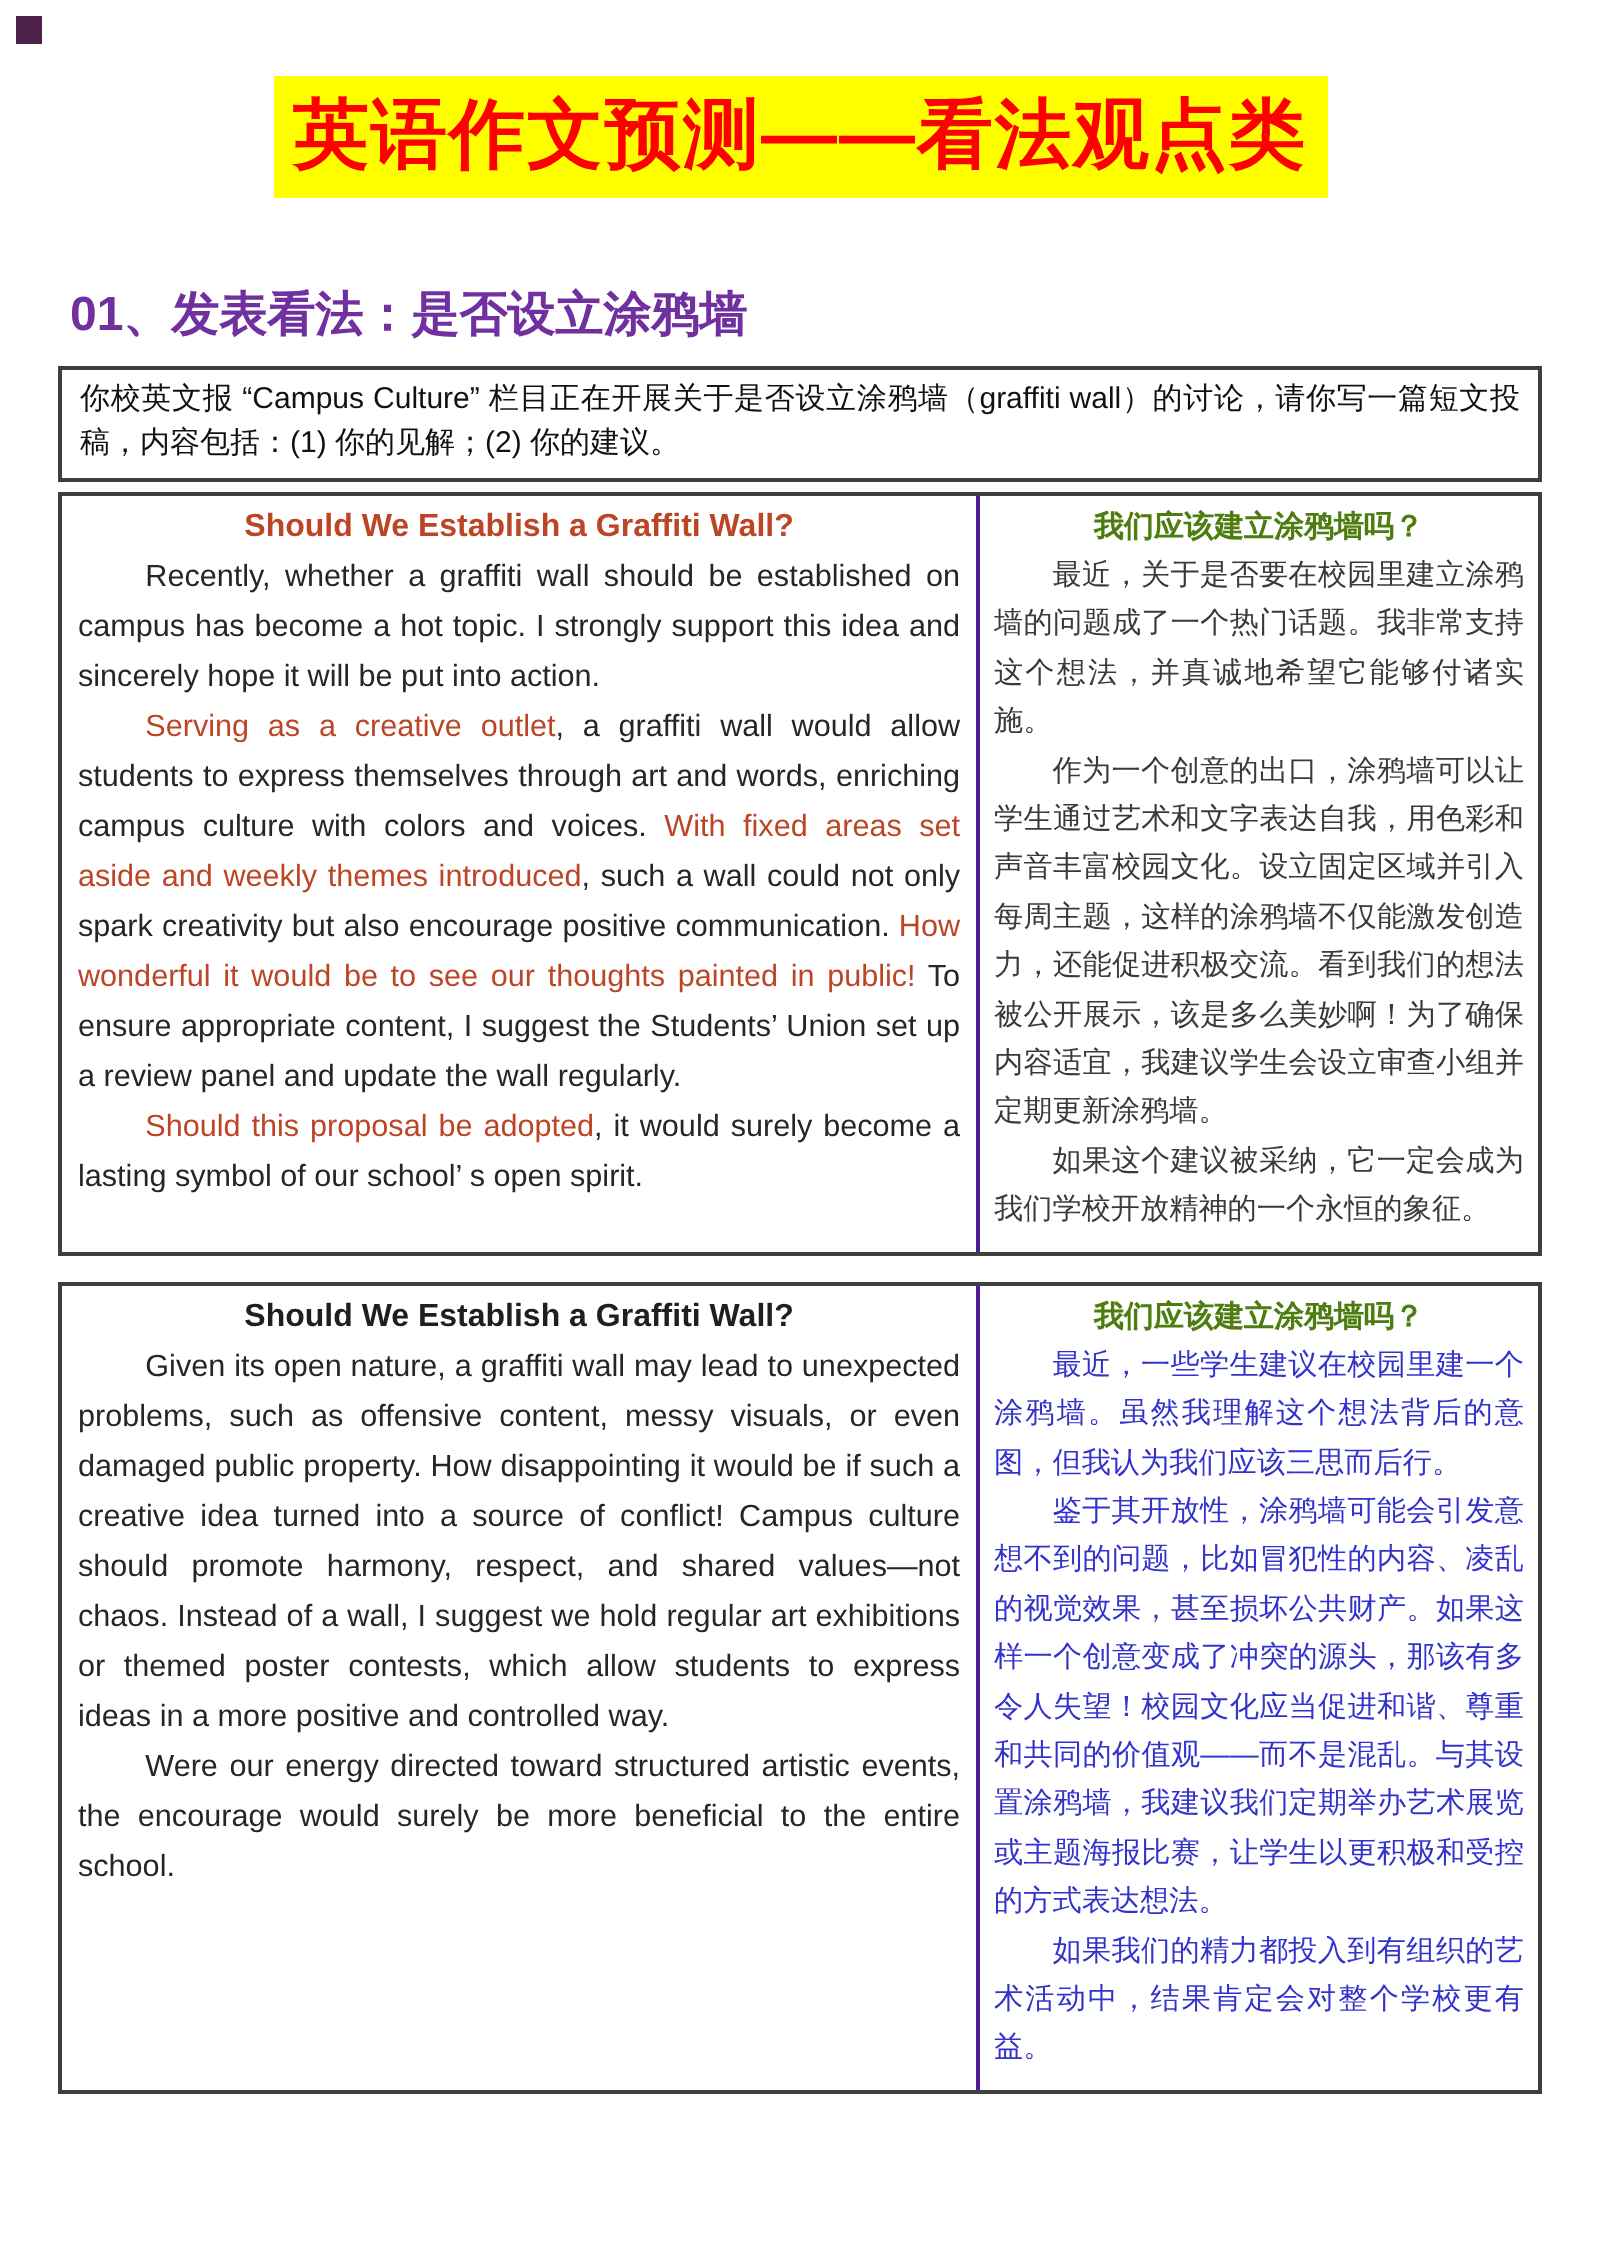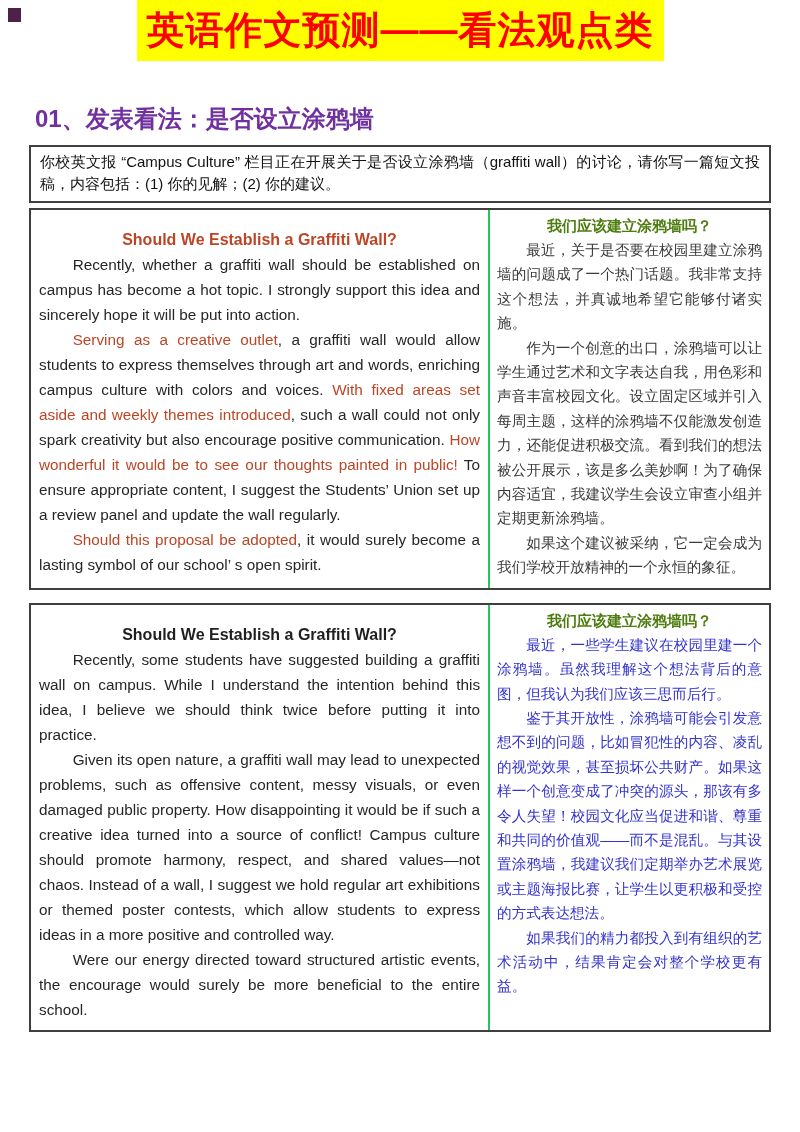--- a/index.html
+++ b/index.html
@@ -6,7 +6,7 @@
   .page{position:relative;width:800px;height:1132px;background:#ffffff;overflow:hidden;
         font-family:"Liberation Sans","DejaVu Sans",sans-serif;color:#1f1f1f;}
   .corner-mark{position:absolute;left:8px;top:8px;width:13px;height:14px;background:#4d2149;}
-  .banner-wrap{text-align:center;}
+  .banner-wrap{text-align:center;padding-top:38px;}
   .banner{display:inline-block;background:#ffff00;color:#ff0000;font-weight:bold;
           font-size:38px;line-height:45px;padding:8px 10px;letter-spacing:1px;}
   .section-heading{margin:42px 0 10px 35px;font-size:24px;font-weight:bold;color:#7030a0;}

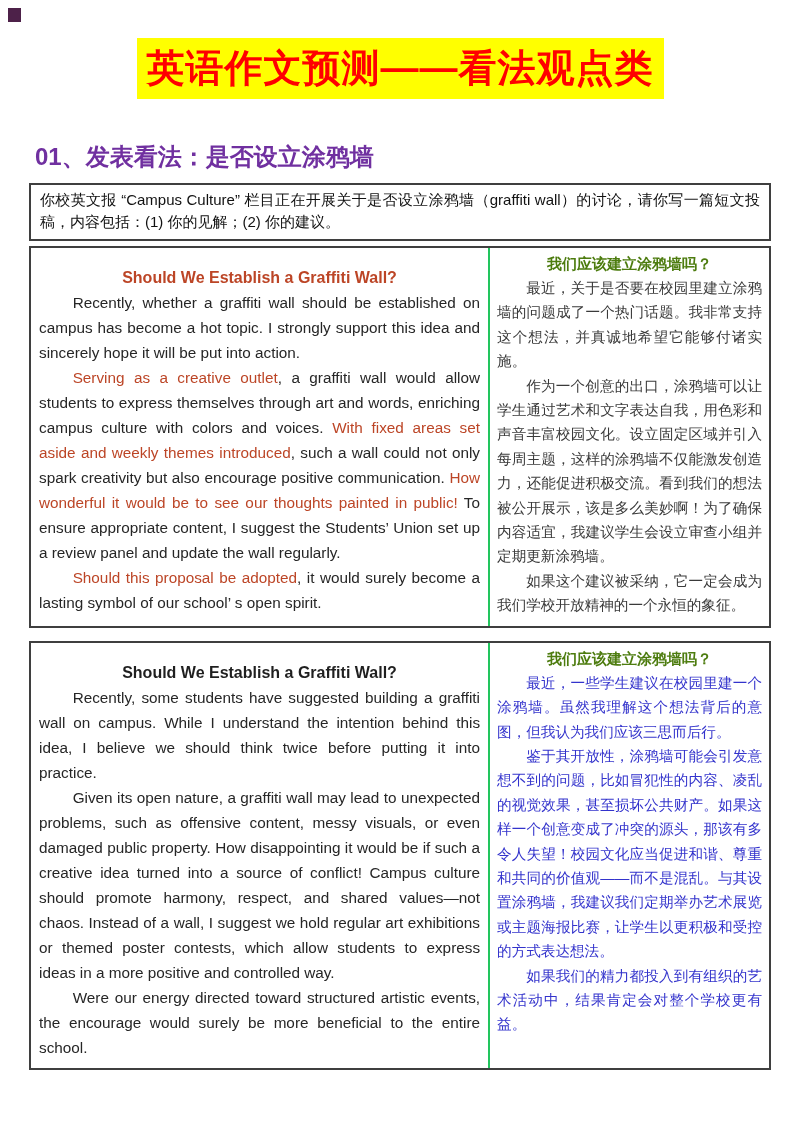--- a/index.html
+++ b/index.html
@@ -16,7 +16,7 @@
   .prompt-note{text-indent:2em;}
   .essay-table{margin:5px 29px 0 29px;border:2px solid #3f3f3f;display:flex;align-items:stretch;}
   .cell{box-sizing:border-box;}
-  .cell-en{flex:0 0 62.2%;border-right:2px solid #22c55e;padding:17px 8px 8px 8px;}
+  .cell-en{flex:0 0 62.2%;border-right:2px solid #4c1d95;padding:3px 8px 8px 8px;}
   .cell-zh{flex:1 1 auto;padding:3px 7px 8px 7px;}
   .essay-title{text-align:center;font-weight:bold;font-size:16px;line-height:25px;margin:0;}
   .essay-title.orange{color:#bc4526;}

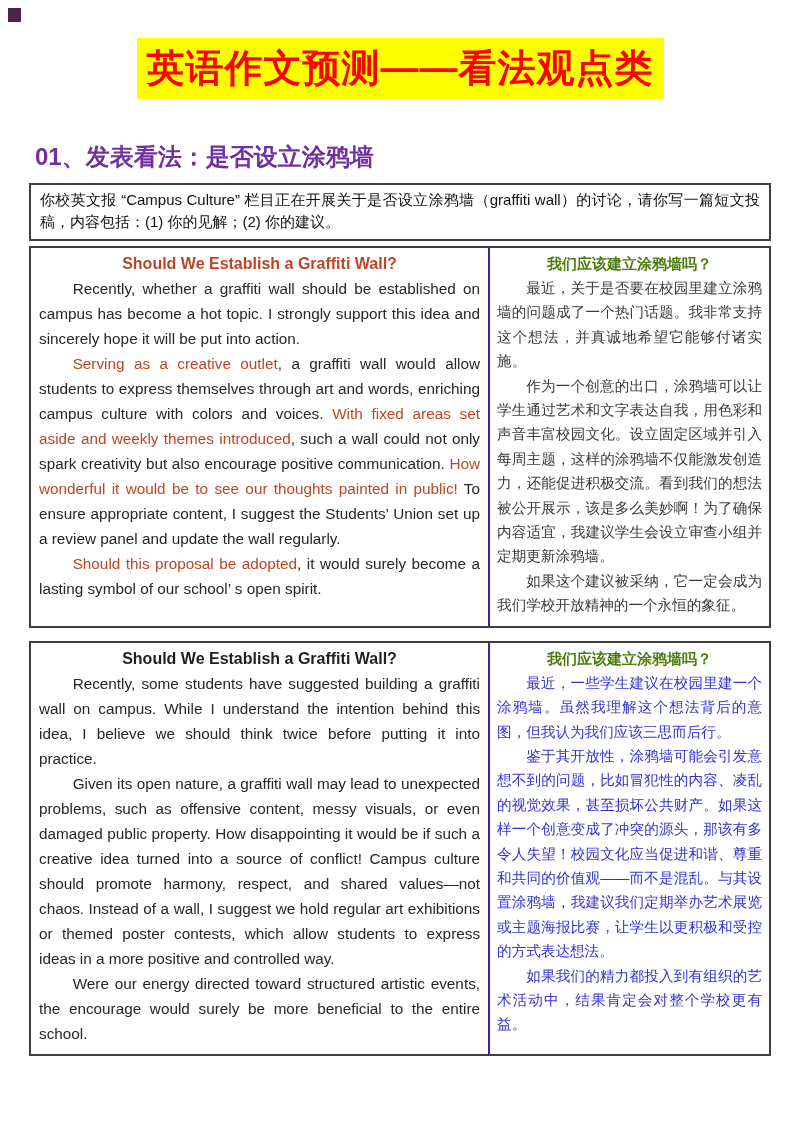--- a/index.html
+++ b/index.html
@@ -63,7 +63,6 @@
   <div class="essay-table" style="margin-top:13px;">
     <div class="cell cell-en">
       <p class="essay-title">Should We Establish a Graffiti Wall?</p>
-      <p class="body">Recently, some students have suggested building a graffiti wall on campus. While I understand the intention behind this idea, I believe we should think twice before putting it into practice.</p>
       <p class="body">Given its open nature, a graffiti wall may lead to unexpected problems, such as offensive content, messy visuals, or even damaged public property. How disappointing it would be if such a creative idea turned into a source of conflict! Campus culture should promote harmony, respect, and shared values—not chaos. Instead of a wall, I suggest we hold regular art exhibitions or themed poster contests, which allow students to express ideas in a more positive and controlled way.</p>
       <p class="body">Were our energy directed toward structured artistic events, the encourage would surely be more beneficial to the entire school.</p>
     </div>

